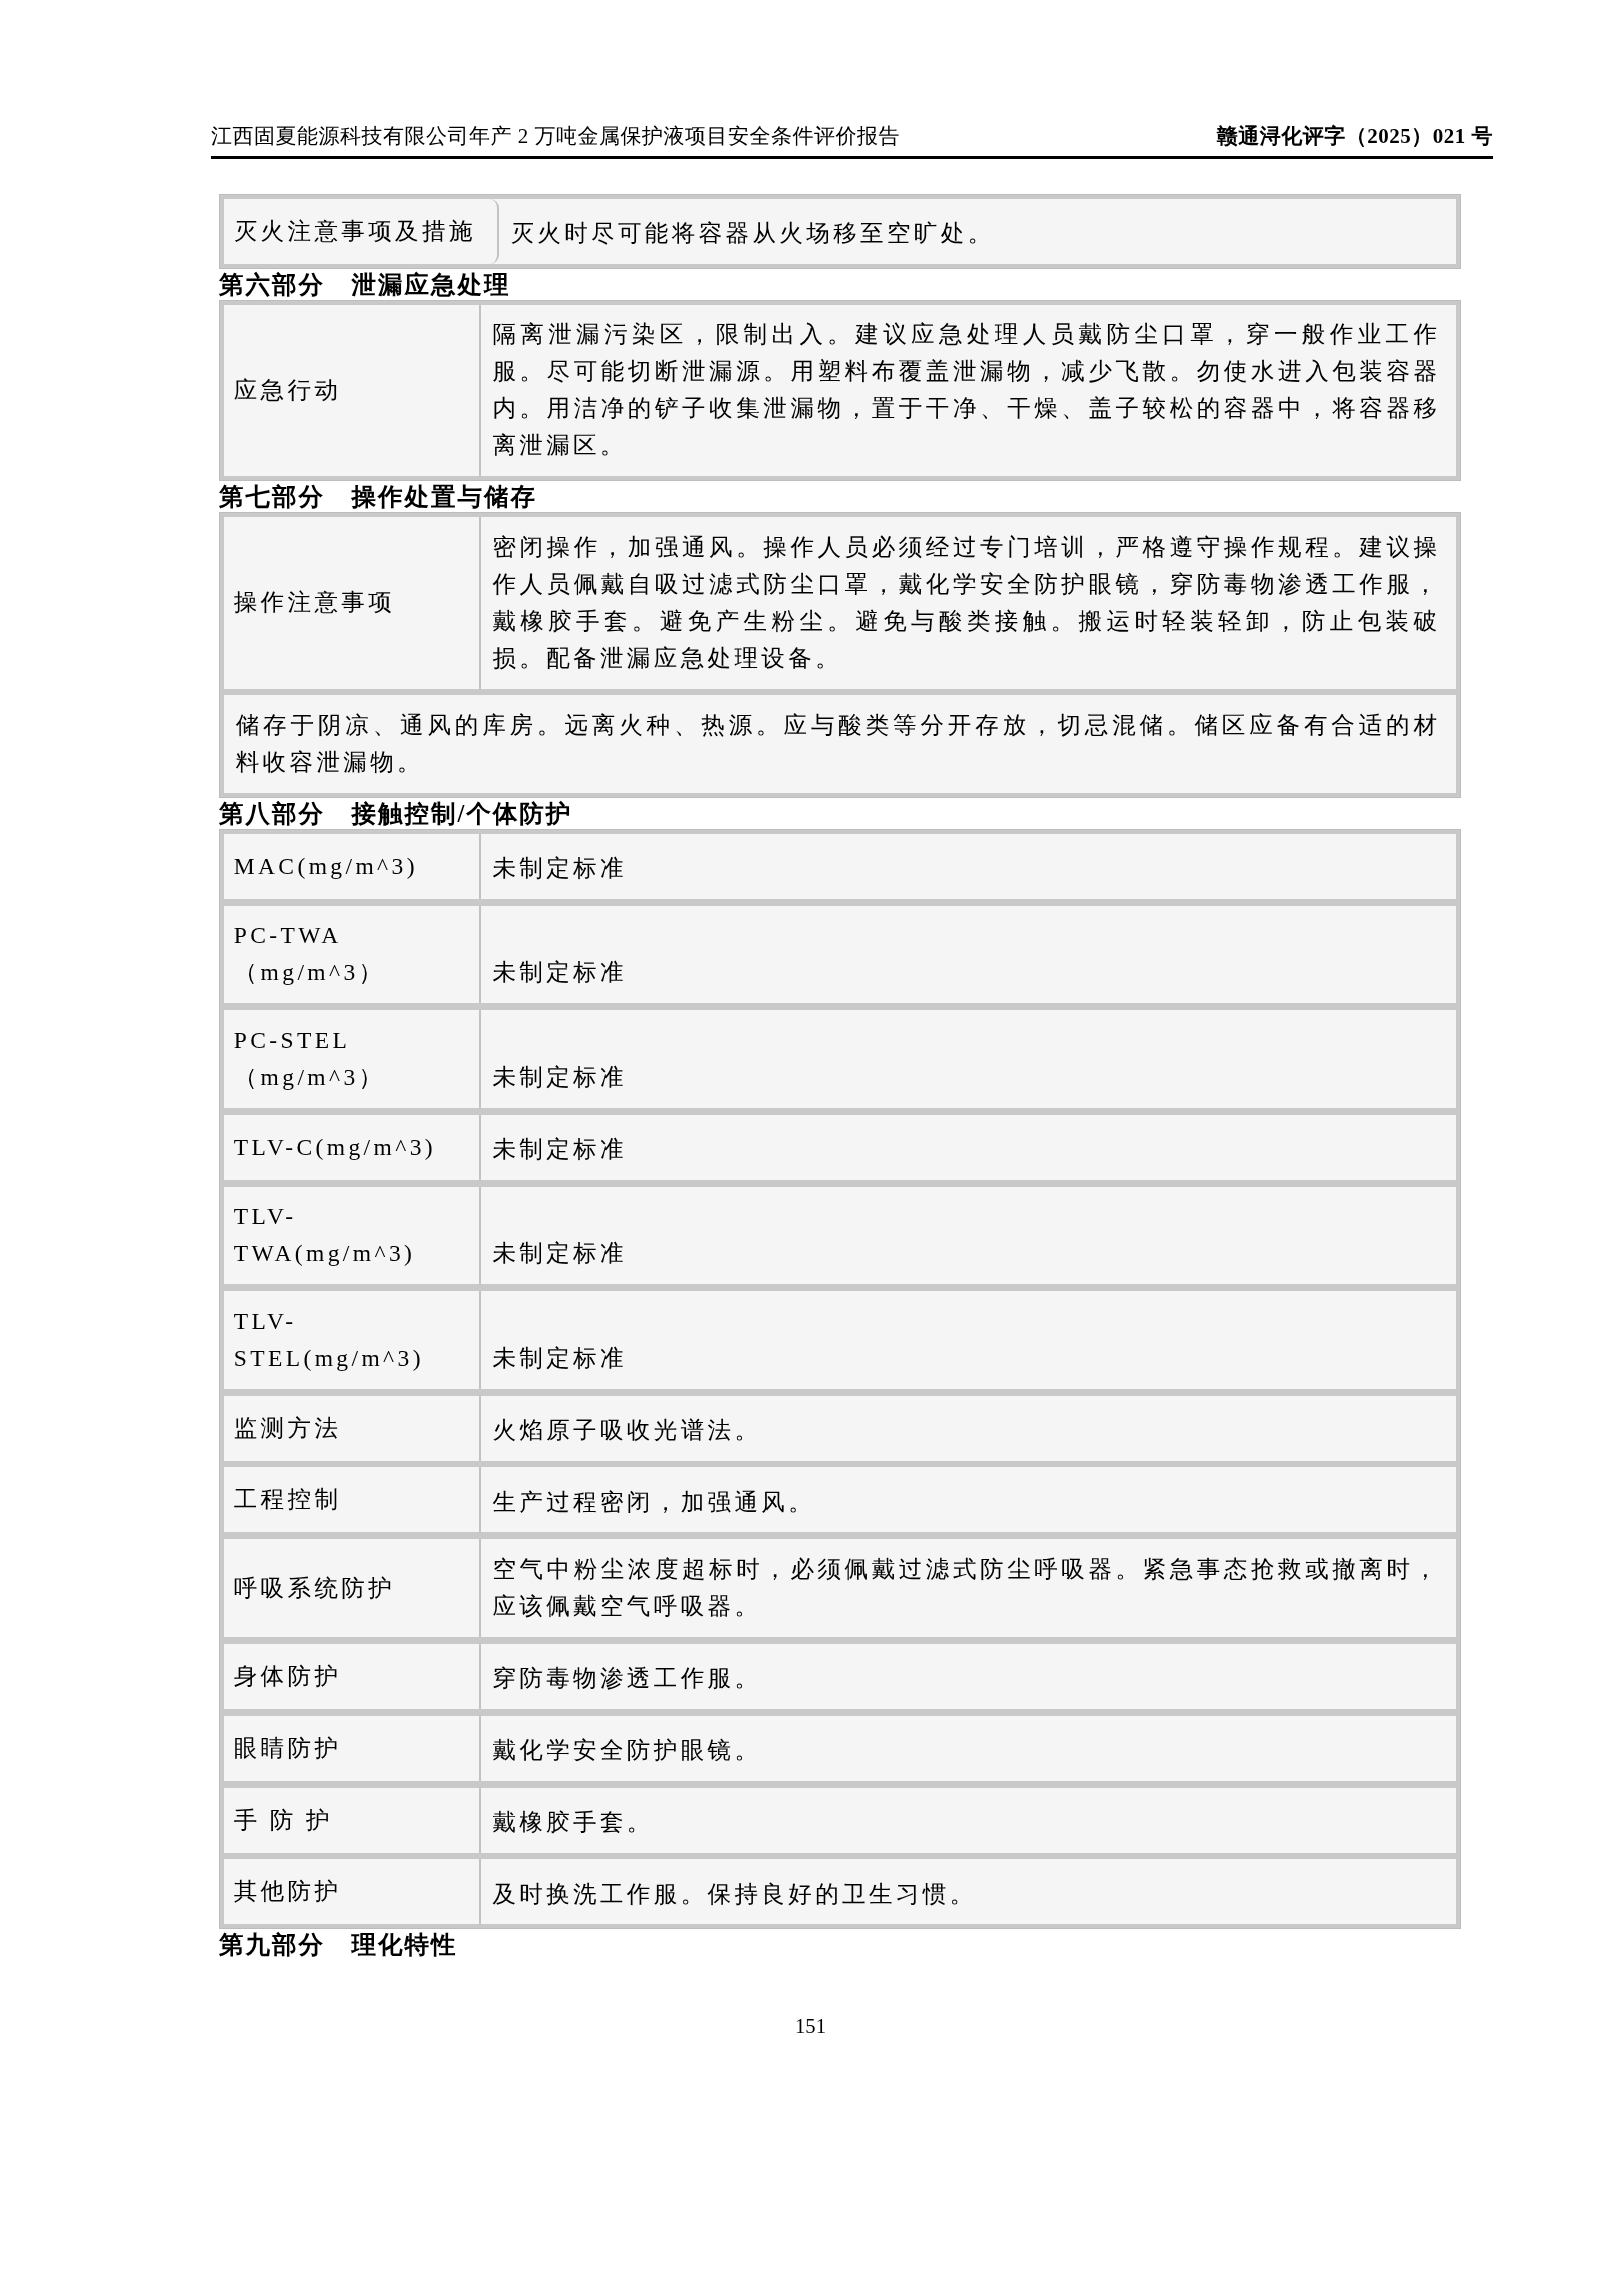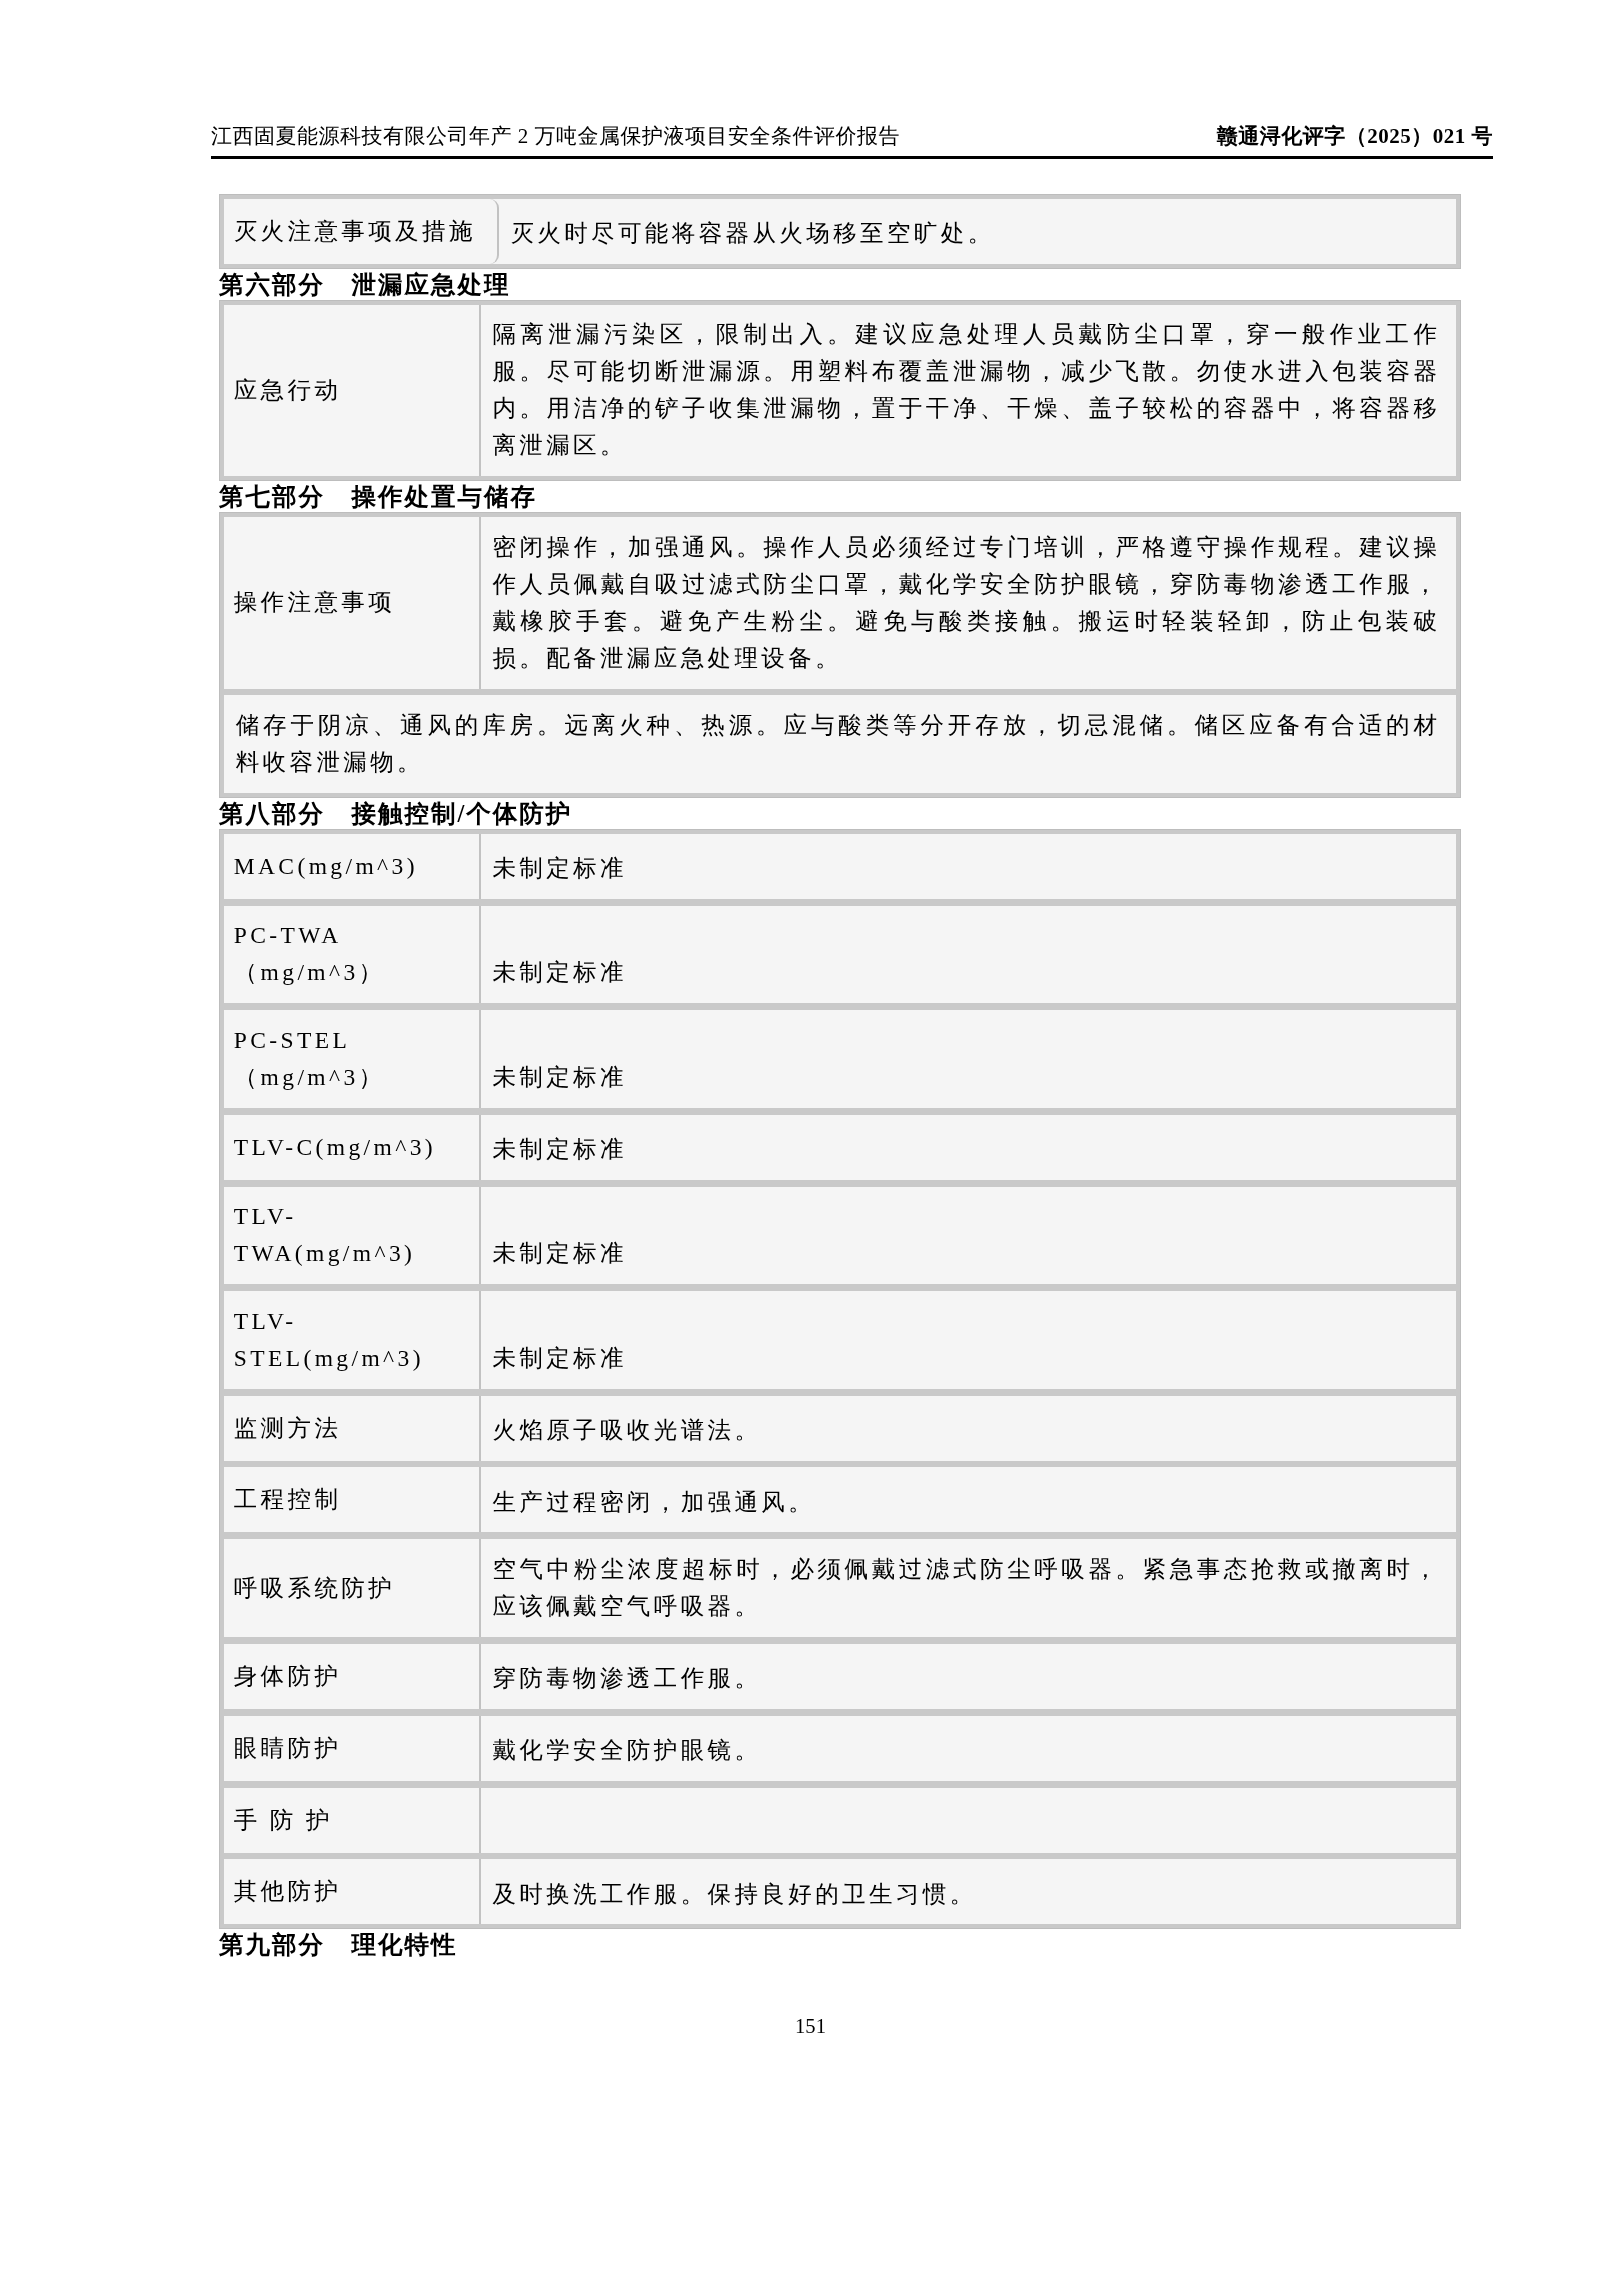--- a/index.html
+++ b/index.html
@@ -179,6 +179,9 @@
     </div>
     <div class="row">
       <div class="cell label">手 防 护</div>
+      <div class="cell value">
+          <span>戴橡胶手套。</span>
+        </div>
     </div>
     <div class="row">
       <div class="cell label">其他防护</div>

